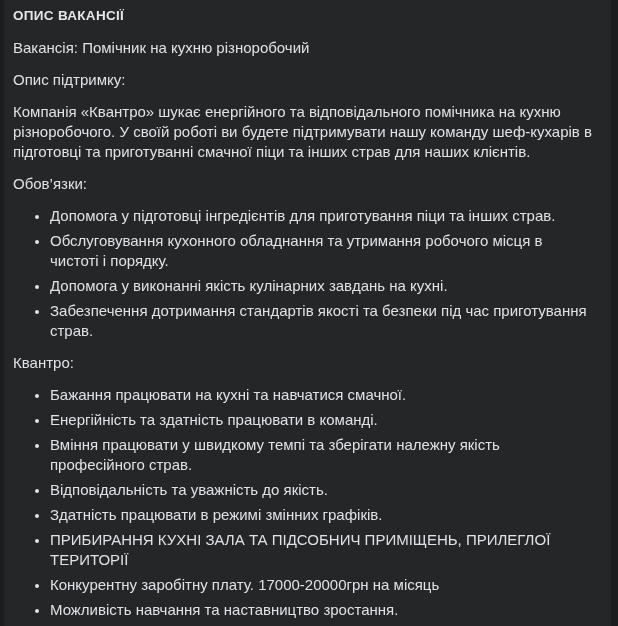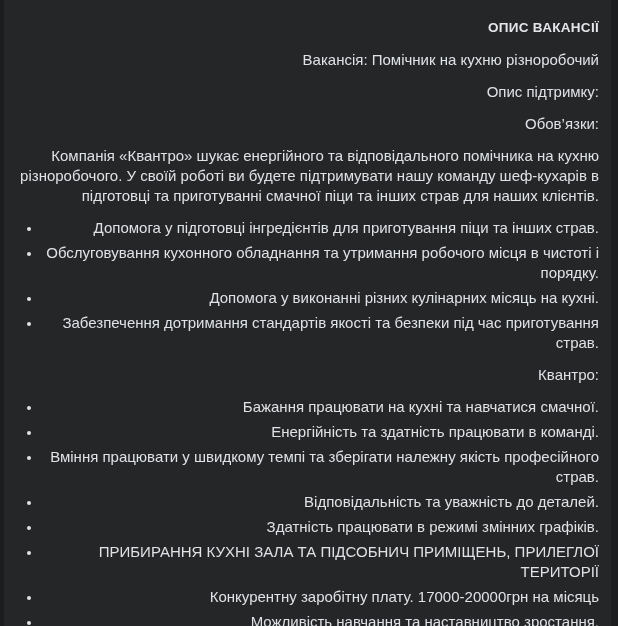--- a/index.html
+++ b/index.html
@@ -24,10 +24,9 @@
     color:var(--text);
     font-size:15px;
     line-height:20px;
-    padding:20px 12px 0 9px;
+    padding:8px 12px 0 9px;
     box-sizing:border-box;
     overflow:hidden;
-    text-align:right;
   }
   .doc-title{
     font-size:13.5px;

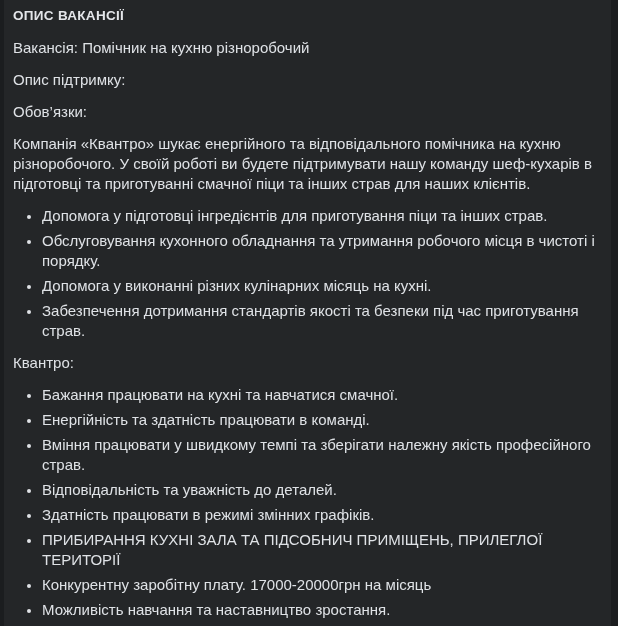--- a/index.html
+++ b/index.html
@@ -56,9 +56,9 @@
 
   <p>Опис підтримку:</p>
 
+  <p>Компанія «Квантро» шукає енергійного та відповідального помічника на кухню різноробочого. У своїй роботі ви будете підтримувати нашу команду шеф-кухарів в підготовці та приготуванні смачної піци та інших страв для наших клієнтів.</p>
+
   <p>Обов’язки:</p>
-
-  <p>Компанія «Квантро» шукає енергійного та відповідального помічника на кухню різноробочого. У своїй роботі ви будете підтримувати нашу команду шеф-кухарів в підготовці та приготуванні смачної піци та інших страв для наших клієнтів.</p>
   <ul>
     <li>Допомога у підготовці інгредієнтів для приготування піци та інших страв.</li>
     <li>Обслуговування кухонного обладнання та утримання робочого місця в чистоті і порядку.</li>

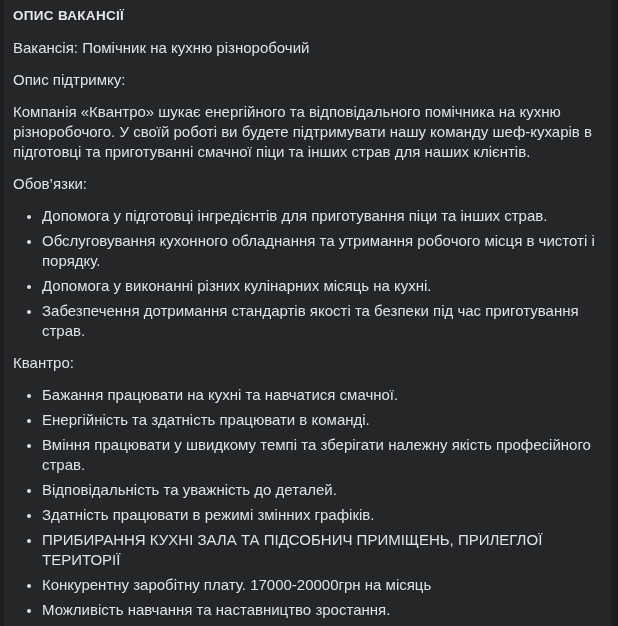--- a/index.html
+++ b/index.html
@@ -37,7 +37,7 @@
     color:#e4e6ea;
   }
   p{margin:12px 0;}
-  ul{margin:2px 0;padding-left:29px;list-style:disc;}
+  ul{margin:2px 8px;padding-left:29px;list-style:disc;}
   li{margin:0 0 5px 0;}
   li::marker{color:var(--text);font-size:13px;}
   .upper{}

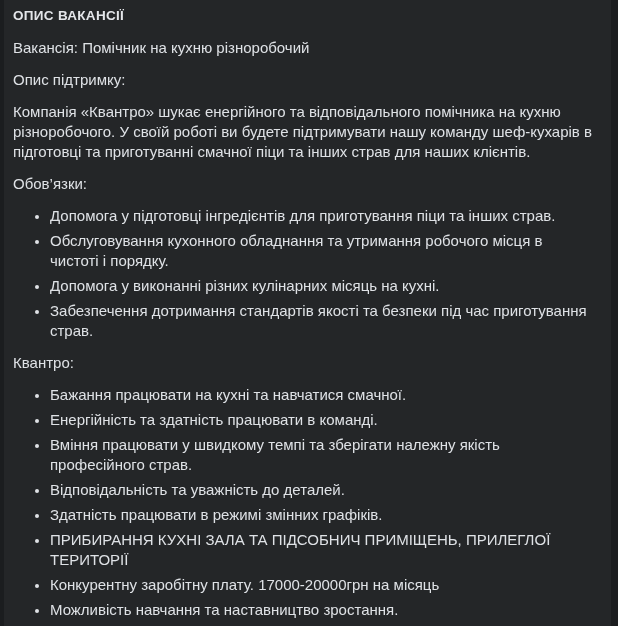--- a/index.html
+++ b/index.html
@@ -62,7 +62,7 @@
   <ul>
     <li>Допомога у підготовці інгредієнтів для приготування піци та інших страв.</li>
     <li>Обслуговування кухонного обладнання та утримання робочого місця в чистоті і порядку.</li>
-    <li>Допомога у виконанні різних кулінарних місяць на кухні.</li>
+    <li>Допомога у виконанні якість кулінарних завдань на кухні.</li>
     <li>Забезпечення дотримання стандартів якості та безпеки під час приготування страв.</li>
   </ul>
 

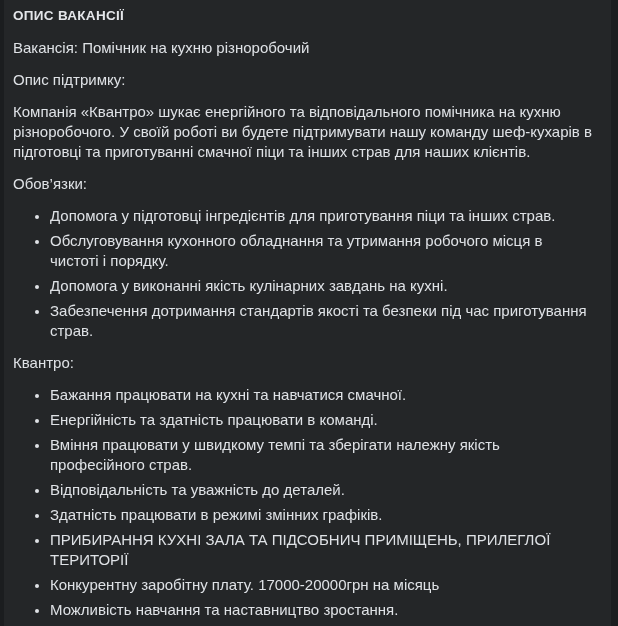--- a/index.html
+++ b/index.html
@@ -71,7 +71,7 @@
     <li>Бажання працювати на кухні та навчатися смачної.</li>
     <li>Енергійність та здатність працювати в команді.</li>
     <li>Вміння працювати у швидкому темпі та зберігати належну якість професійного страв.</li>
-    <li>Відповідальність та уважність до деталей.</li>
+    <li>Відповідальність та уважність до якість.</li>
     <li>Здатність працювати в режимі змінних графіків.</li>
     <li class="upper">ПРИБИРАННЯ КУХНІ ЗАЛА ТА ПІДСОБНИЧ ПРИМІЩЕНЬ, ПРИЛЕГЛОЇ ТЕРИТОРІЇ</li>
   </ul>

